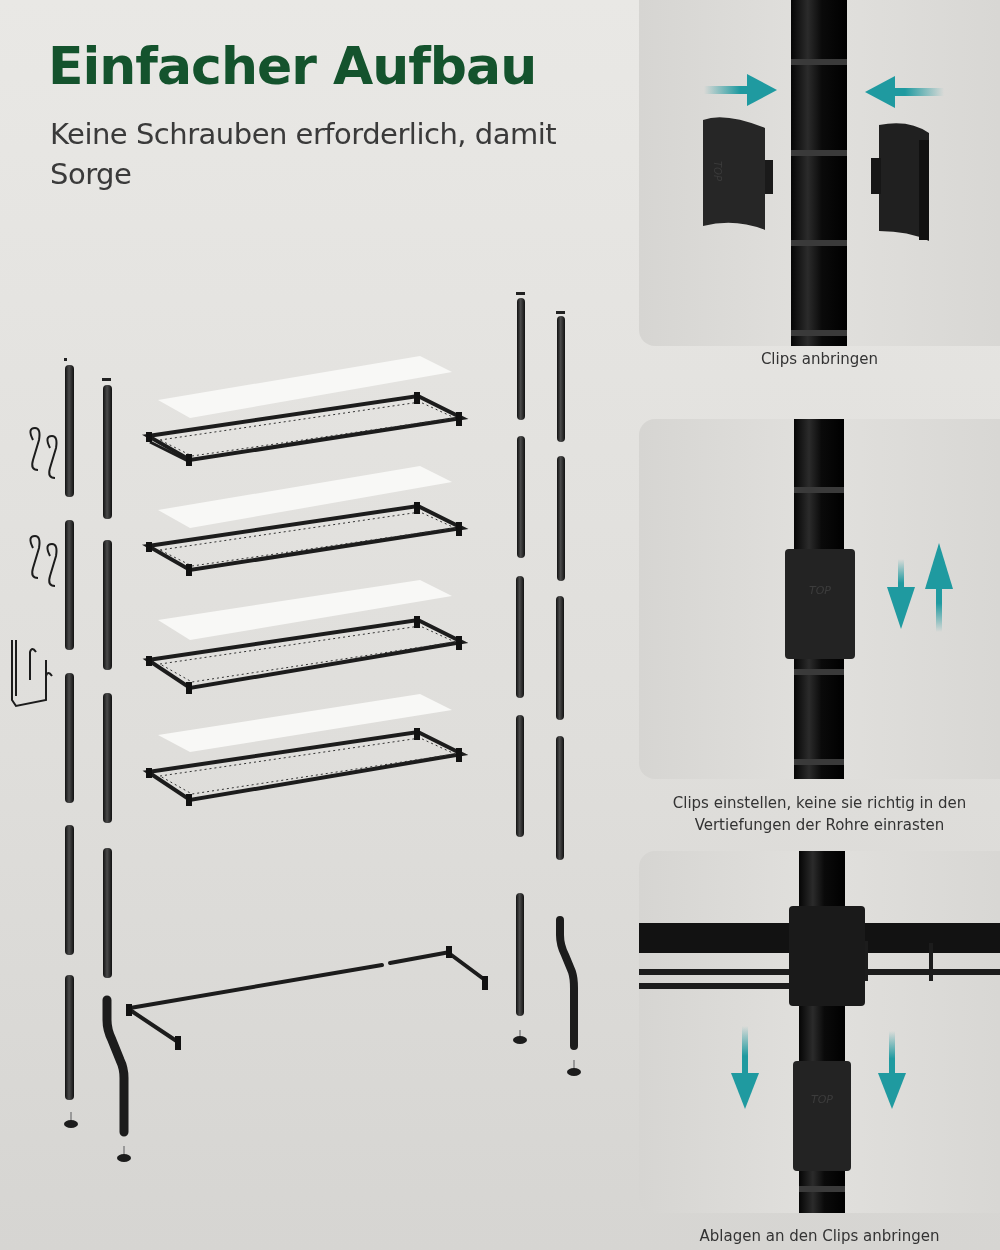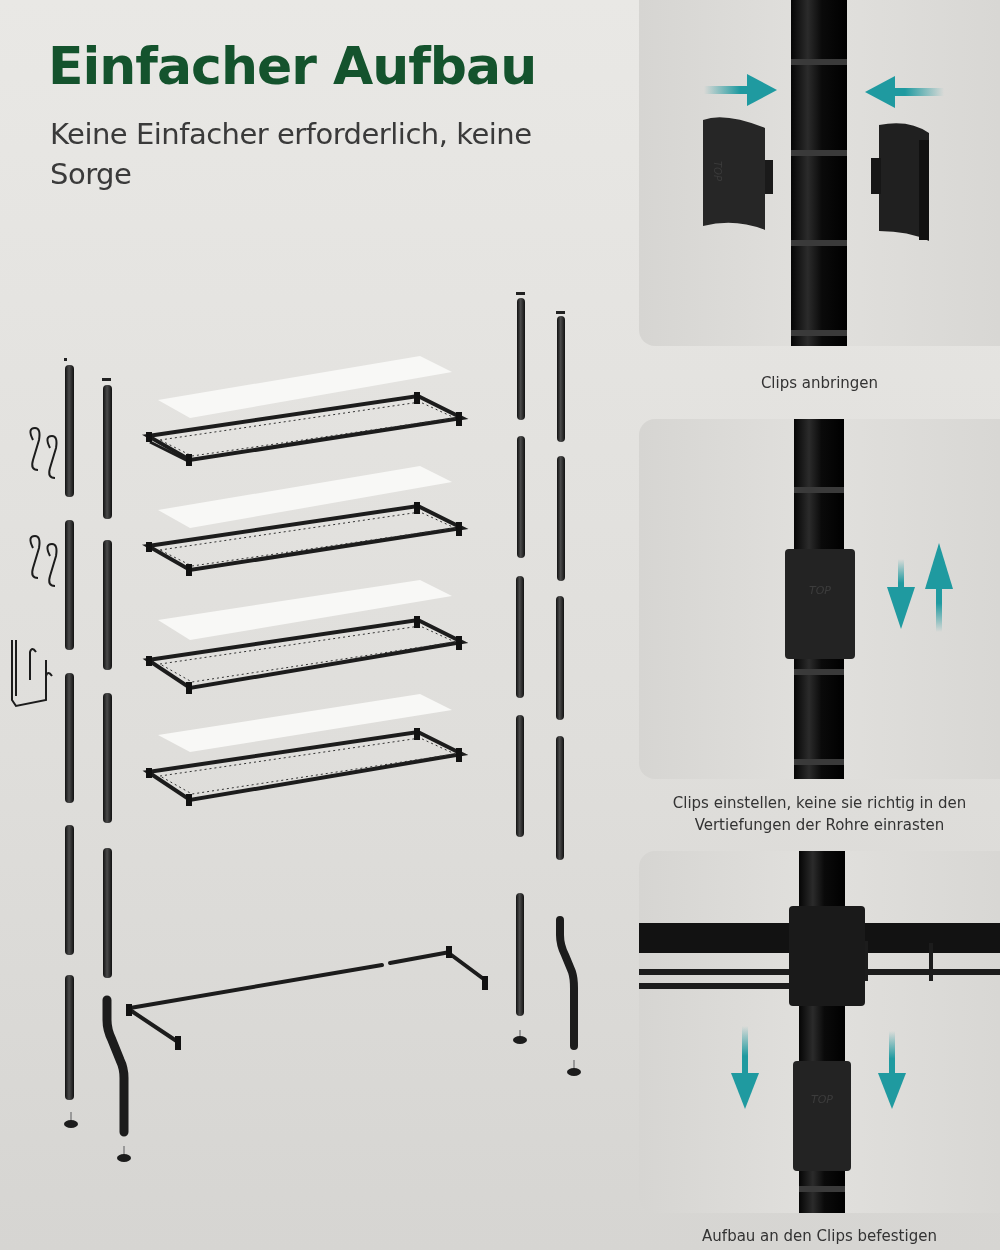--- a/index.html
+++ b/index.html
@@ -35,7 +35,7 @@
 <body>
 
 <h1 class="title">Einfacher Aufbau</h1>
-<p class="subtitle">Keine Einfacher erforderlich, keine Sorge</p>
+<p class="subtitle">Keine Schrauben erforderlich, damit Sorge</p>
 
 <div class="diagram">
   <svg width="620" height="900" viewBox="0 280 620 900" xmlns="http://www.w3.org/2000/svg">

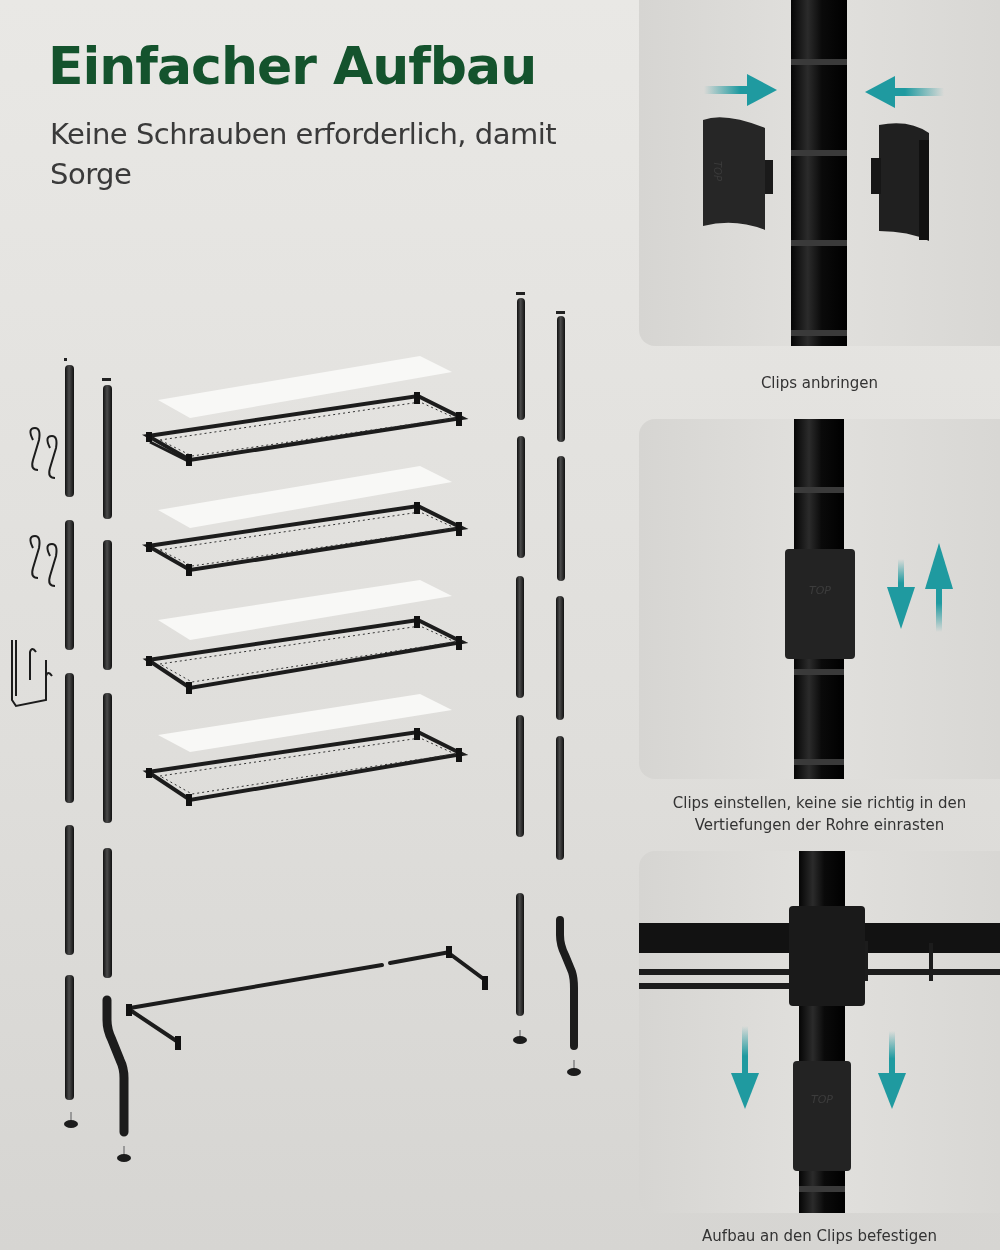--- a/index.html
+++ b/index.html
@@ -201,7 +201,7 @@
     </g>
   </svg>
 </div>
-<div class="caption" style="top:372px;text-align:center;">Clips anbringen</div>
+<div class="caption" style="top:348px;text-align:center;">Clips anbringen</div>
 
 <div class="panel" style="top:419px; height:360px;">
   <svg width="361" height="360" viewBox="0 0 361 360">

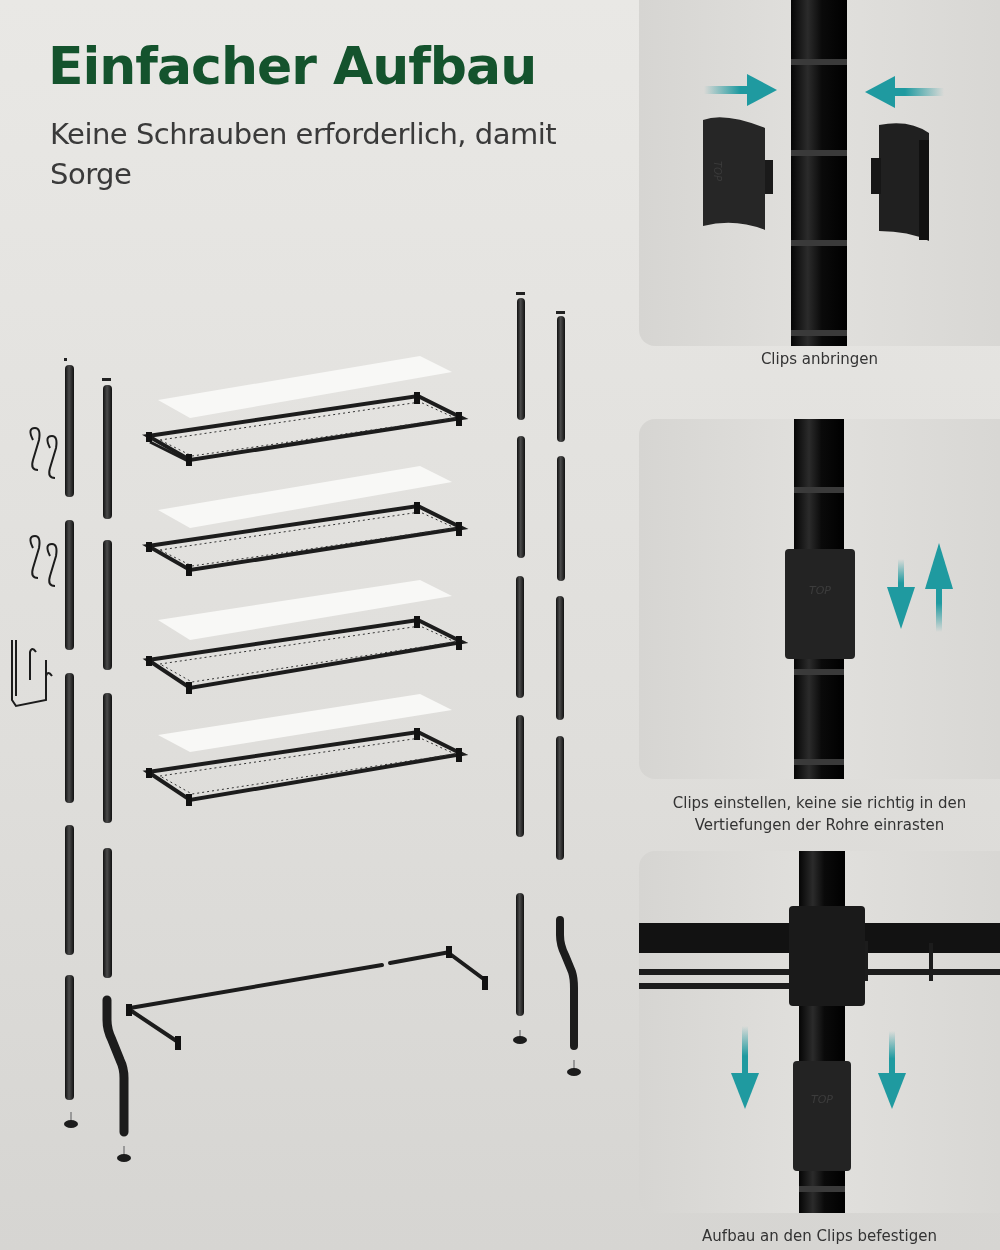--- a/index.html
+++ b/index.html
@@ -285,6 +285,6 @@
     </g>
   </svg>
 </div>
-<div class="caption" style="top:1225px;">Aufbau an den Clips befestigen</div>
+<div class="caption" style="top:1225px;">Ablagen an den Clips anbringen</div>
 
 </body></html>

